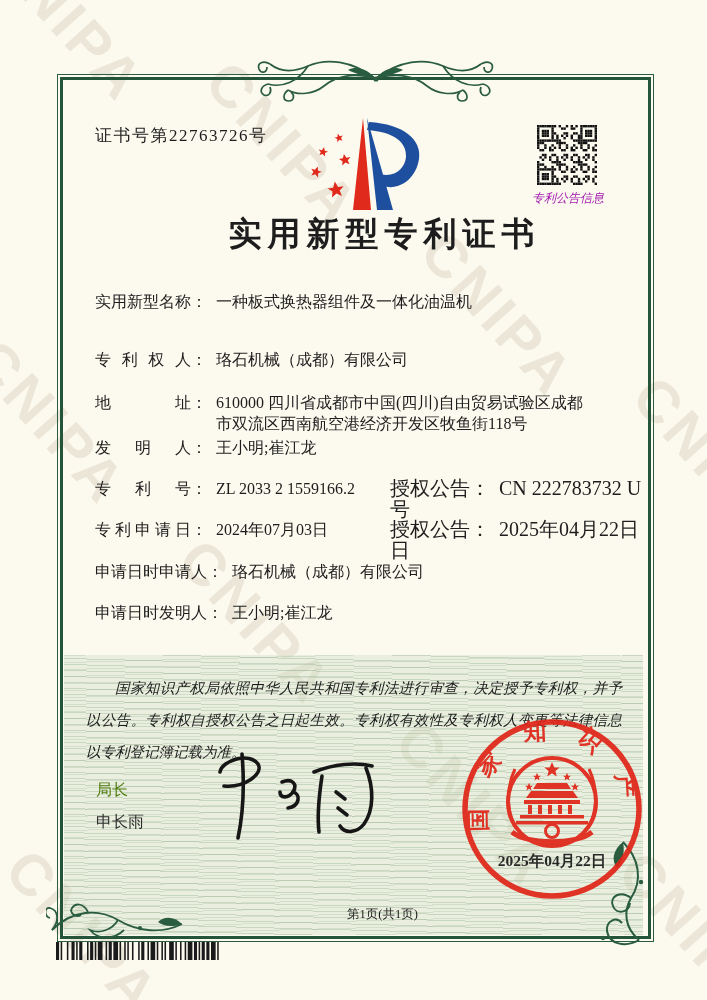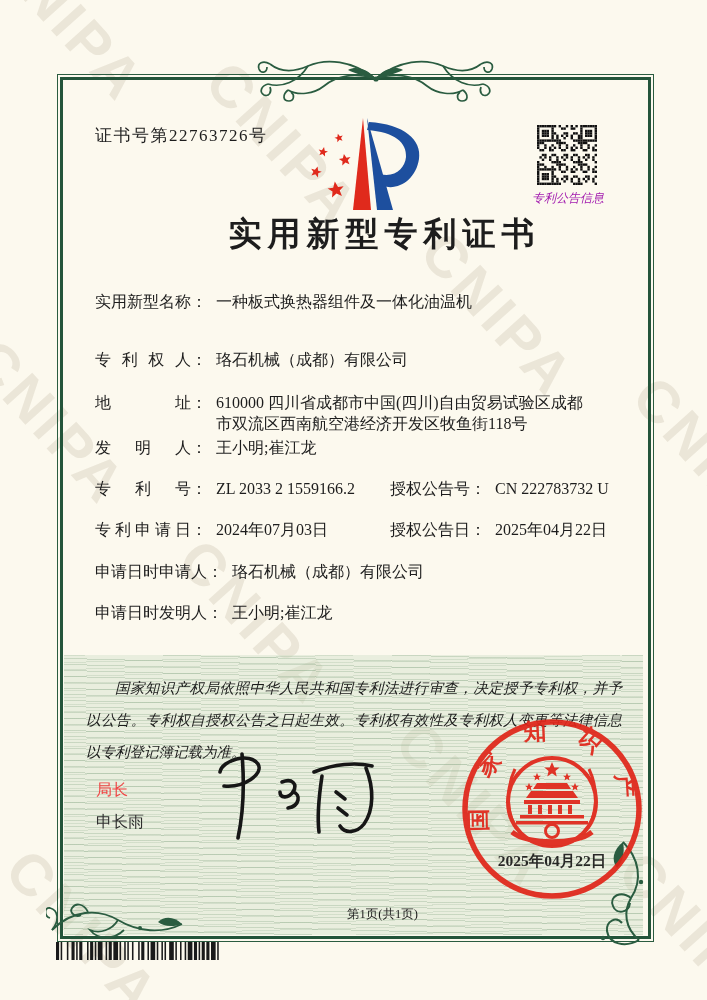--- a/index.html
+++ b/index.html
@@ -18,7 +18,7 @@
   .qrlabel{position:absolute;left:512px;top:190px;width:112px;z-index:4;text-align:center;font-size:12px;font-style:italic;color:#a21caf;}
   .title{position:absolute;left:60px;top:212px;width:585px;z-index:4;text-align:center;font-size:33px;font-weight:bold;letter-spacing:6px;margin-left:32px;}
   .row{position:absolute;left:95px;z-index:4;font-size:16px;line-height:21px;}
-  .rowR{position:absolute;left:390px;z-index:4;font-size:16px;line-height:21px;}
+  .rowR{position:absolute;left:390px;z-index:4;font-size:20px;line-height:21px;}
   .lbl{display:inline-block;width:96px;text-align:justify;text-align-last:justify;vertical-align:top;}
   .lblW{display:inline-block;width:112px;vertical-align:top;}
   .lblR{display:inline-block;width:80px;vertical-align:top;}

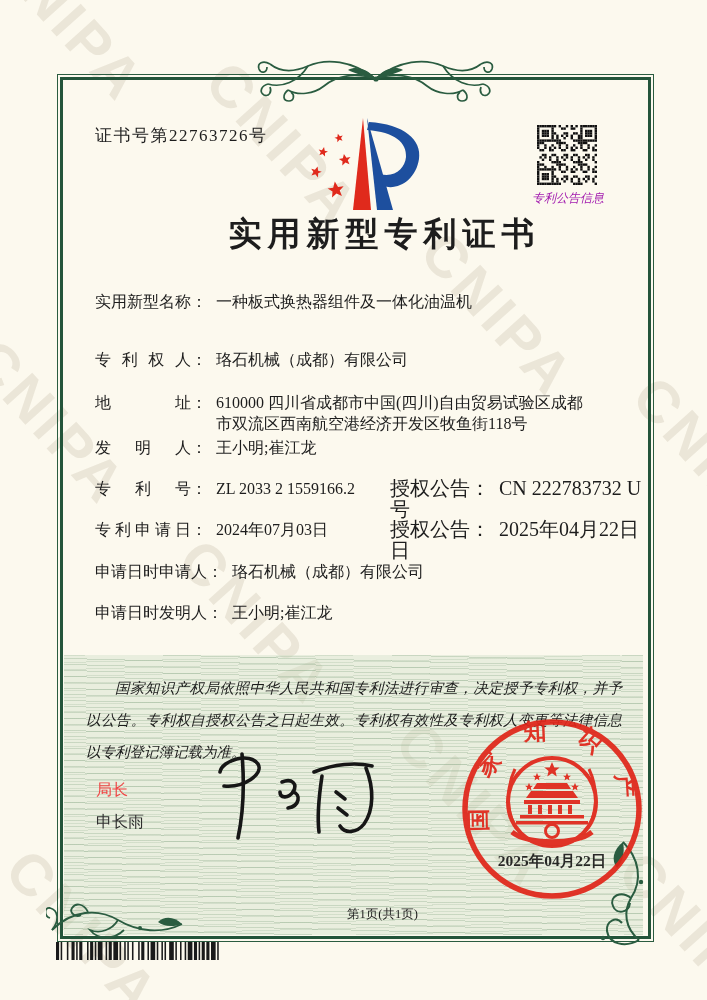--- a/index.html
+++ b/index.html
@@ -25,7 +25,7 @@
   .val{margin-left:9px;}
   .addr{display:inline-block;width:372px;vertical-align:top;}
   .statement{position:absolute;left:86px;top:672px;width:536px;z-index:4;font-size:14.5px;line-height:32px;text-align:justify;text-indent:2em;font-style:italic;font-weight:500;color:#1b1b1b;}
-  .signerT{position:absolute;left:96px;top:780px;z-index:4;font-family:"Liberation Sans",sans-serif;font-size:16px;color:#ef4444;}
+  .signerT{position:absolute;left:96px;top:780px;z-index:4;font-family:"Liberation Sans",sans-serif;font-size:16px;color:#4d7c0f;}
   .signerN{position:absolute;left:96px;top:812px;z-index:4;font-family:"Liberation Sans",sans-serif;font-size:16px;color:#2e2e2e;}
   .sig{position:absolute;left:198px;top:748px;z-index:4;}
   .seal{position:absolute;left:452px;top:714px;z-index:5;opacity:0.93;}

